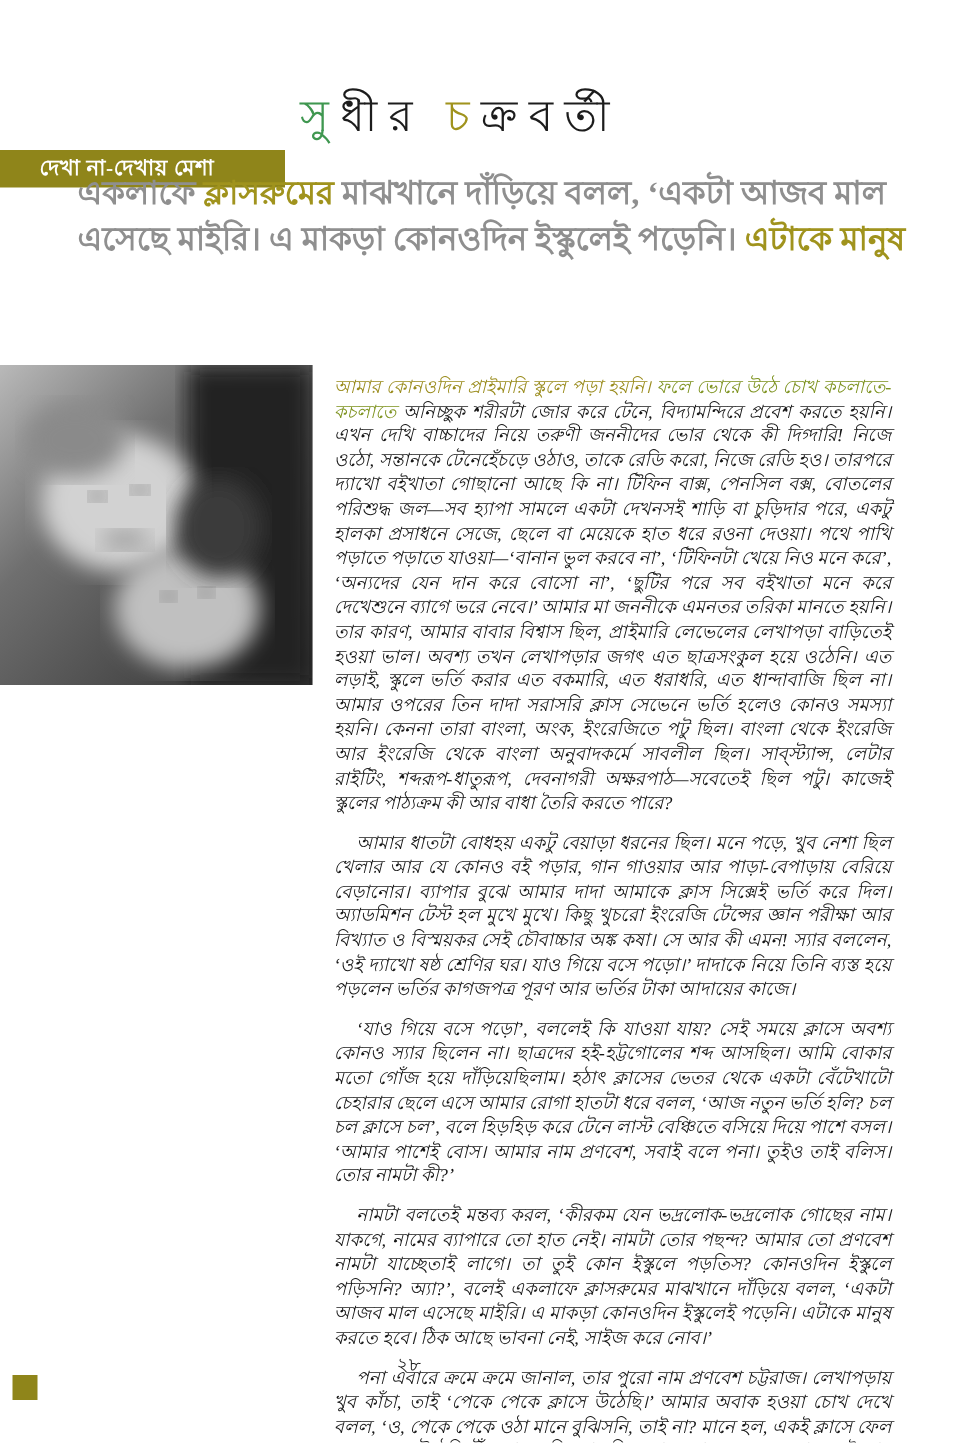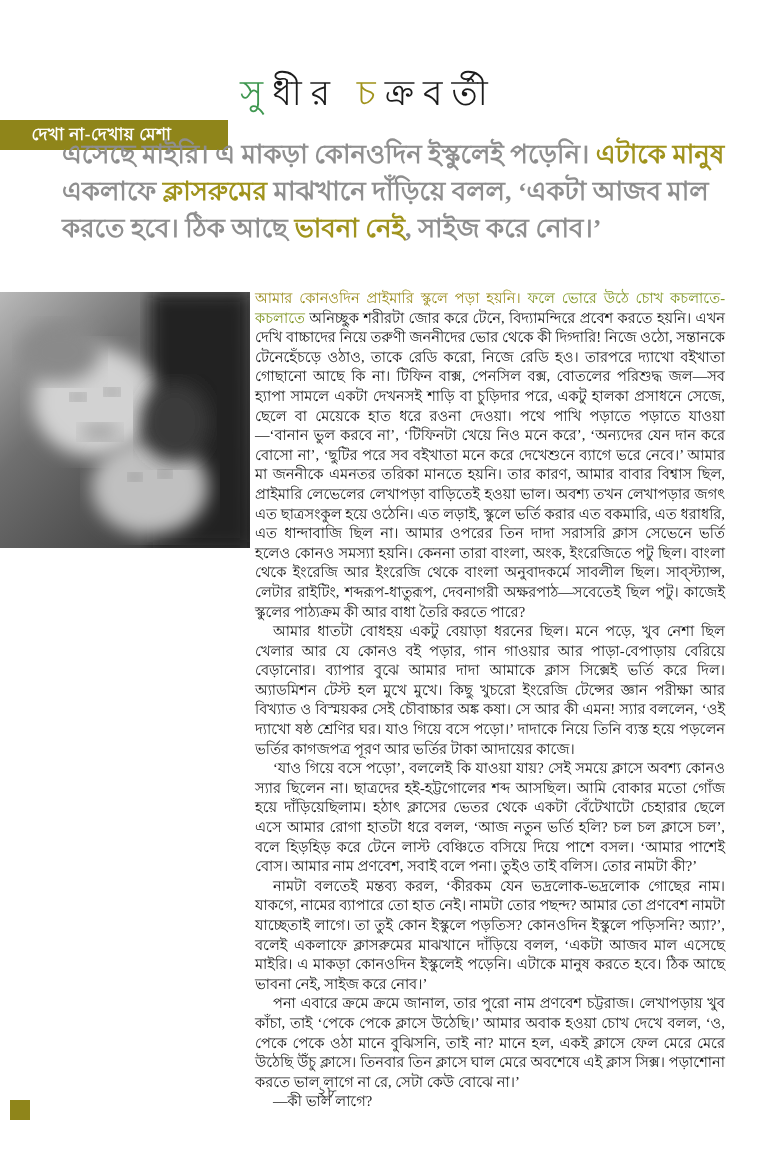--- a/index.html
+++ b/index.html
@@ -65,10 +65,10 @@
 
 <div class="pull-quote">
   <div class="pq-line">
-    <span>এসেছে মাইরি। এ মাকড়া কোনওদিন ইস্কুলেই পড়েনি। </span><span class="hl">এটাকে মানুষ</span>
+    <span>একলাফে </span><span class="hl">ক্লাসরুমের</span><span> মাঝখানে দাঁড়িয়ে বলল, ‘একটা আজব মাল</span>
   </div>
   <div class="pq-line">
-    <span>একলাফে </span><span class="hl">ক্লাসরুমের</span><span> মাঝখানে দাঁড়িয়ে বলল, ‘একটা আজব মাল</span>
+    <span>এসেছে মাইরি। এ মাকড়া কোনওদিন ইস্কুলেই পড়েনি। </span><span class="hl">এটাকে মানুষ</span>
   </div>
   <div class="pq-line">
     <span>করতে হবে। ঠিক আছে </span><span class="hl">ভাবনা নেই</span><span>, সাইজ করে নোব।’</span>

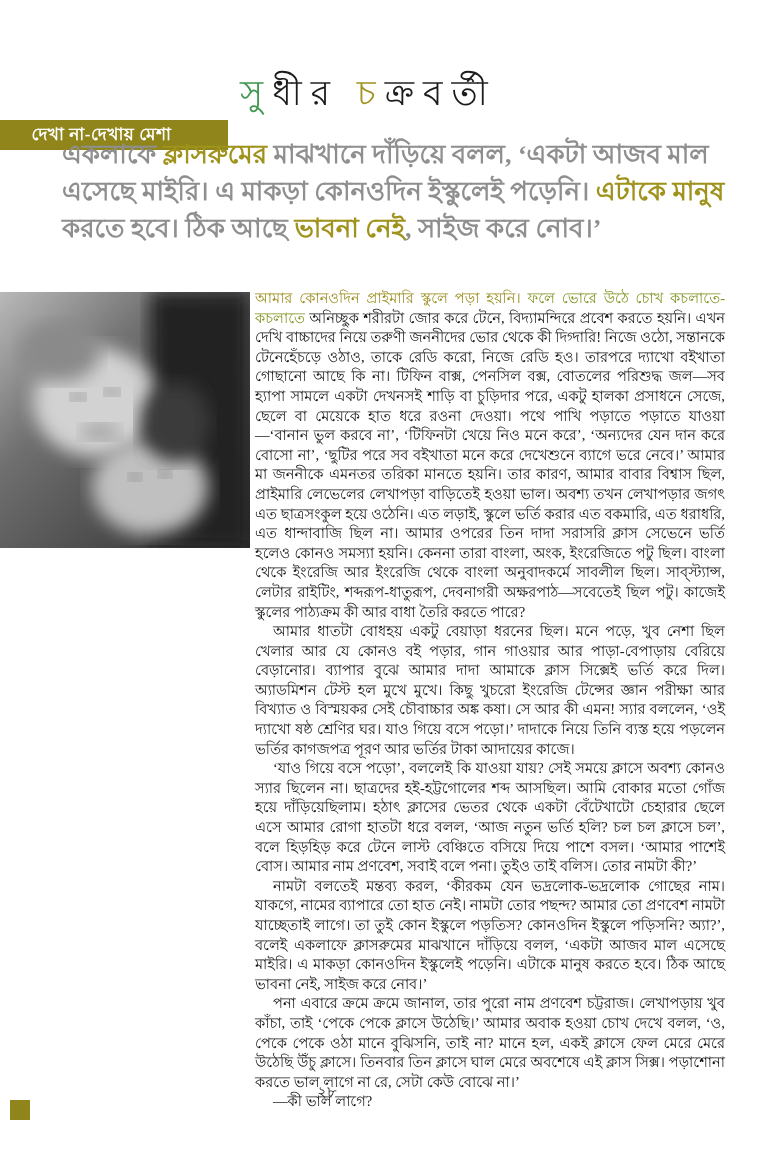--- a/index.html
+++ b/index.html
@@ -70,9 +70,6 @@
   <div class="pq-line">
     <span>এসেছে মাইরি। এ মাকড়া কোনওদিন ইস্কুলেই পড়েনি। </span><span class="hl">এটাকে মানুষ</span>
   </div>
-  <div class="pq-line">
-    <span>করতে হবে। ঠিক আছে </span><span class="hl">ভাবনা নেই</span><span>, সাইজ করে নোব।’</span>
-  </div>
 </div>
 
 <div class="photo">

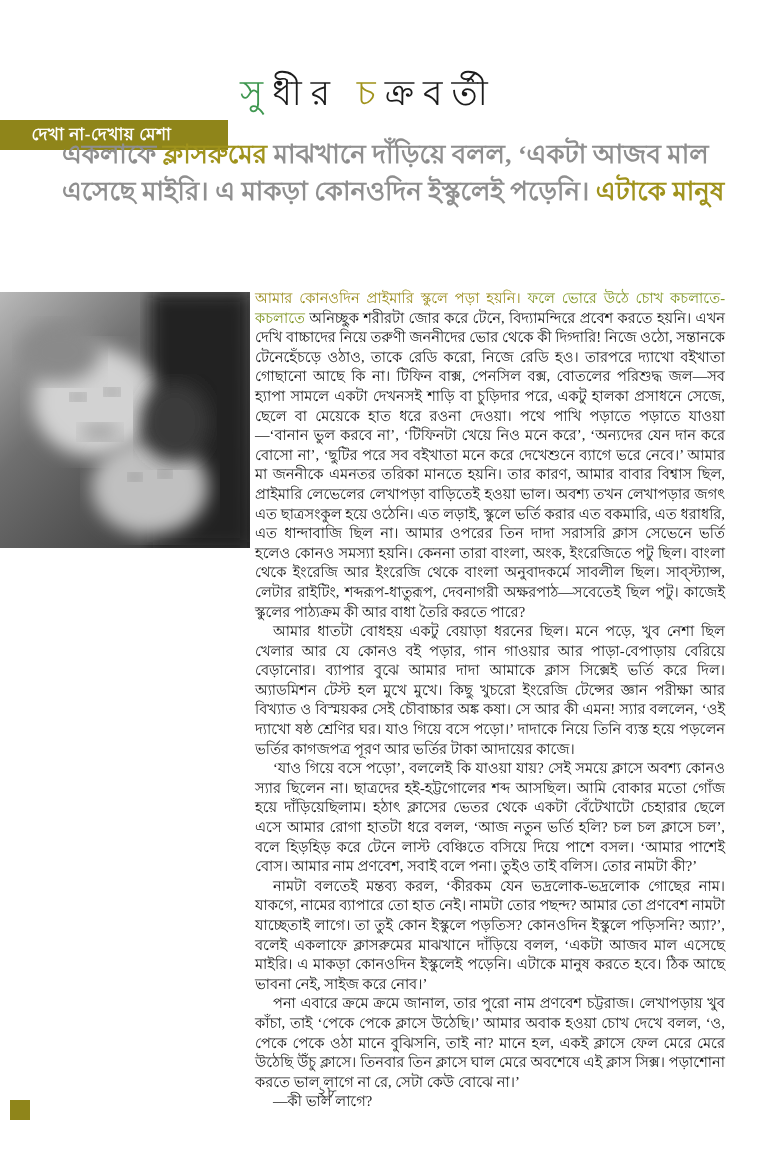--- a/index.html
+++ b/index.html
@@ -38,7 +38,7 @@
     position:absolute;left:255px;top:289px;width:470px;
     font-size:14.6px;line-height:19.6px;text-align:justify;color:#161616;
   }
-  .body-col p{margin:0;padding:0;}
+  .body-col p{margin:12px;padding:0;font-style:italic;}
   .body-col p.indent{text-indent:18px;}
   .first-line-a{color:#9a8c1d;}
   .first-line-b{color:#7e9320;}

